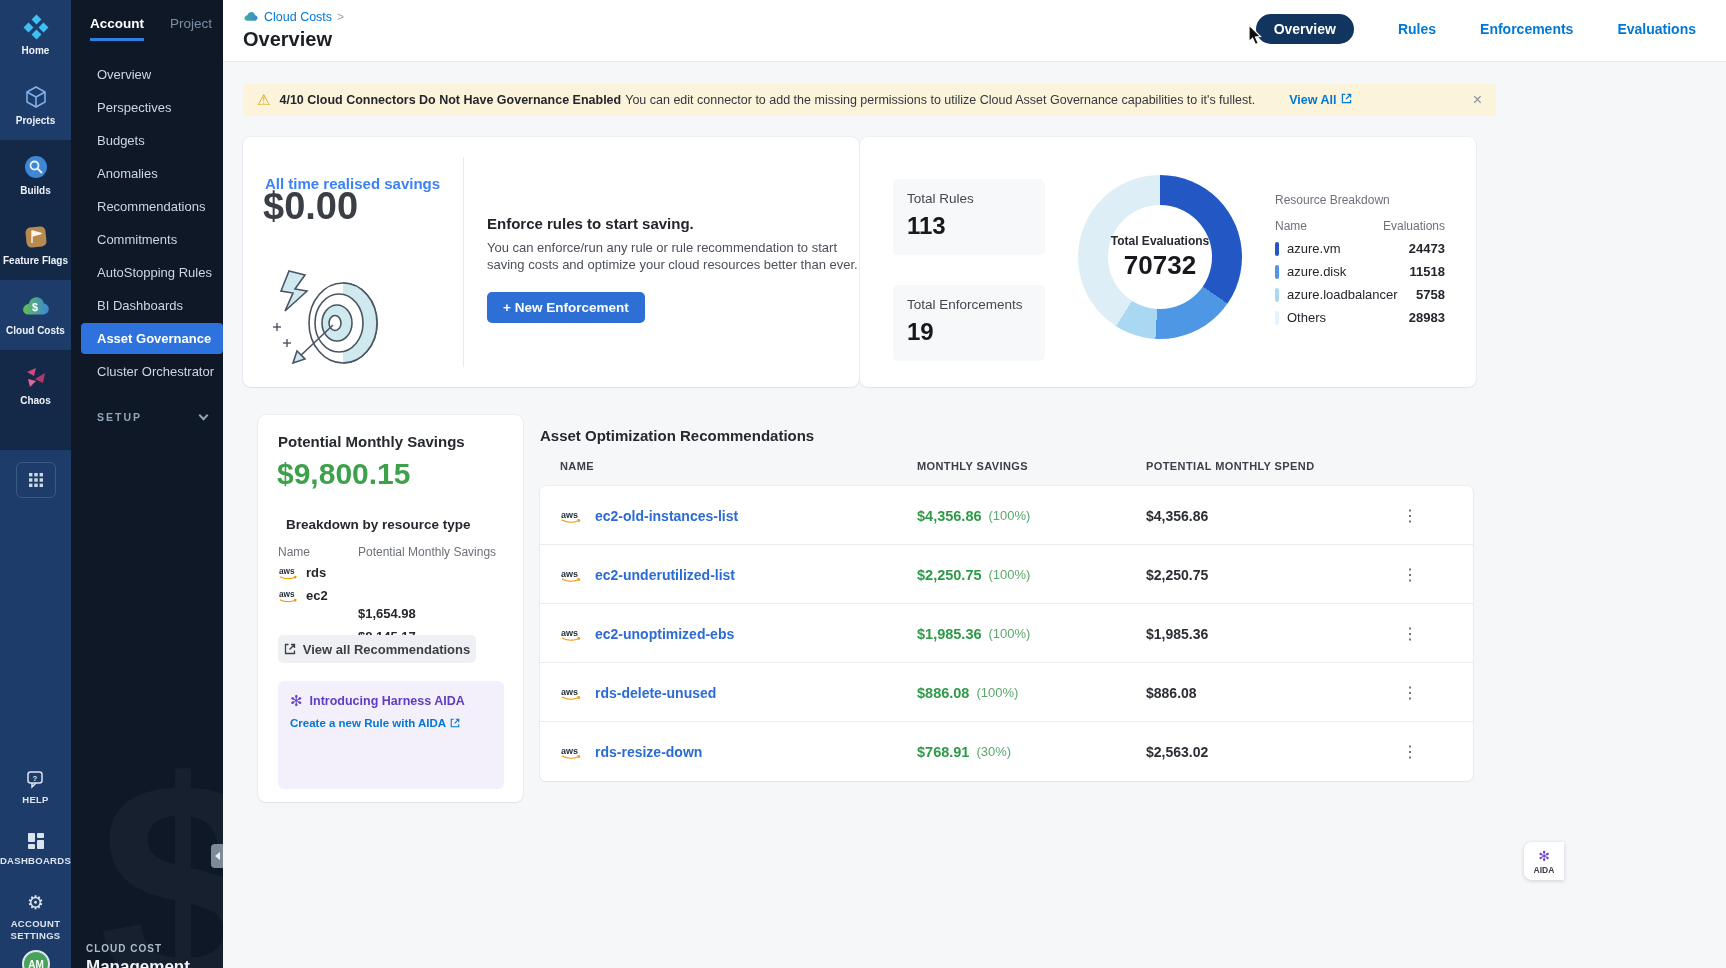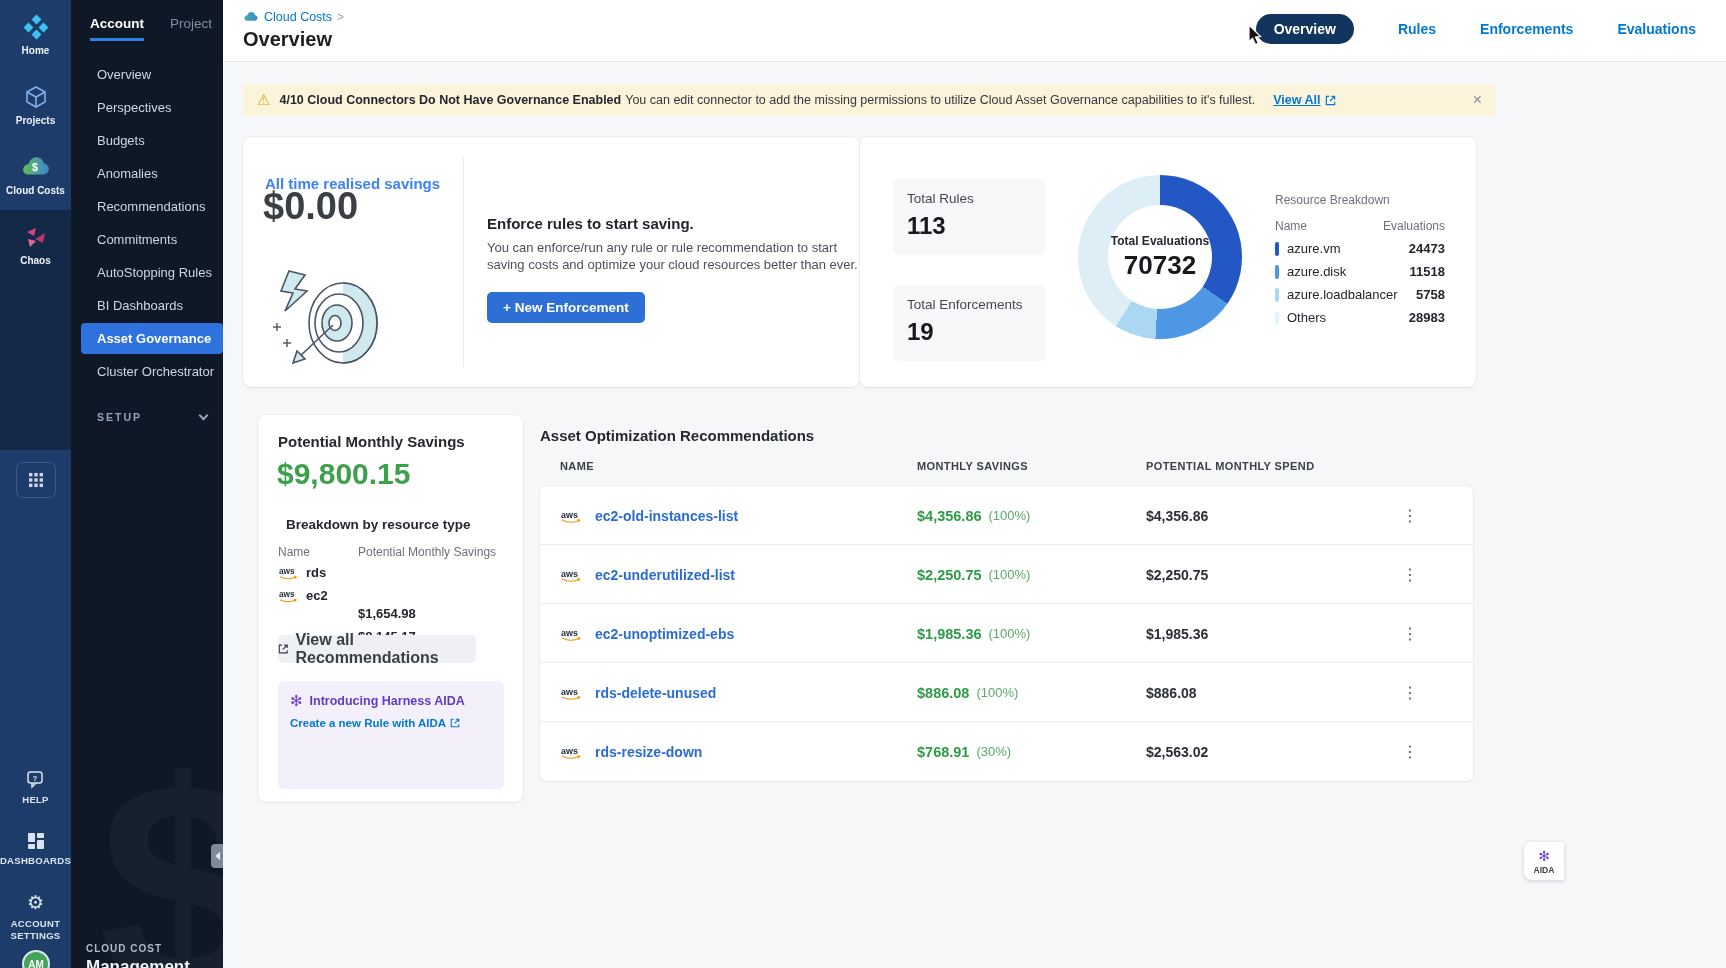--- a/index.html
+++ b/index.html
@@ -64,7 +64,7 @@
   .warn-icon { color:#d9a514; font-size:15px; margin-right:9px; }
   .banner-title { font-size:12.5px; font-weight:700; color:#23262c; margin-right:4px; }
   .banner-body { font-size:12.5px; color:#33373e; }
-  .banner-link { font-size:12.5px; font-weight:700; color:#0278d5; margin-left:18px; cursor:pointer; display:flex; align-items:center; gap:4px;text-decoration:underline;}
+  .banner-link { font-size:12.5px; font-weight:700; color:#0278d5; margin-left:34px; cursor:pointer; display:flex; align-items:flex-start; gap:4px;}
   .banner-close { margin-left:auto; font-size:16px; color:#8a909a; cursor:pointer; }
 
   .card { position:absolute; background:#fff; border-radius:8px; box-shadow:0 1px 2px rgba(20,40,70,.06), 0 0 0 1px #eceef2; }

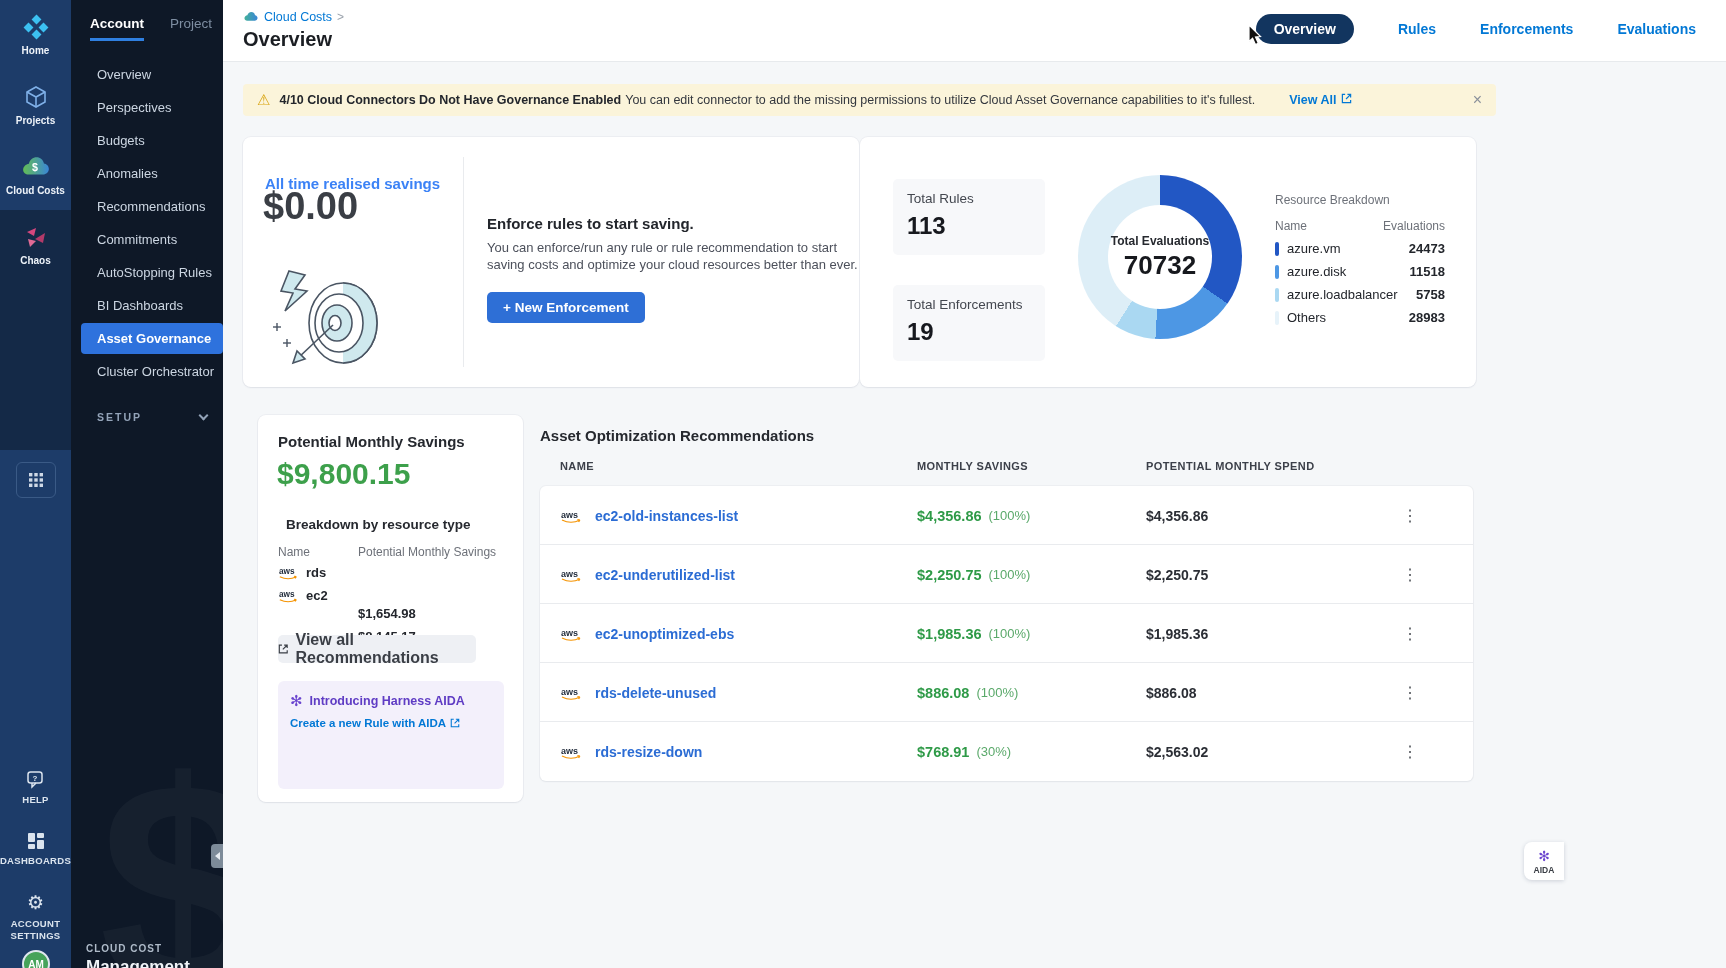--- a/index.html
+++ b/index.html
@@ -174,6 +174,27 @@
             </svg>
         </div>
         <div class="rlabel">Projects</div>
+      </div>
+    </div>
+    <div class="rail-group">
+      <div class="rail-item">
+        <div class="ricon">
+          <svg width="26" height="26" viewBox="0 0 26 26">
+              <circle cx="13" cy="13" r="11" fill="#3e87d4"></circle>
+            <circle cx="11.5" cy="11.5" r="4" fill="none" stroke="#eaf3fc" stroke-width="1.8"></circle>
+            <line x1="14.5" y1="14.5" x2="19" y2="19" stroke="#eaf3fc" stroke-width="1.8"></line>
+            </svg>
+        </div>
+        <div class="rlabel">Builds</div>
+      </div>
+      <div class="rail-item">
+        <div class="ricon">
+          <svg width="26" height="26" viewBox="0 0 26 26">
+              <rect x="3" y="3" width="20" height="20" rx="5" fill="#b98a50" transform="rotate(-6 13 13)"></rect>
+            <path d="M9 19 L9 7 L18 9.5 L9 12" fill="#fdf6ec" stroke="#fdf6ec" stroke-width="1.4" stroke-linejoin="round"></path>
+            </svg>
+        </div>
+        <div class="rlabel">Feature Flags</div>
       </div>
     </div>
     <div class="rail-group lit">

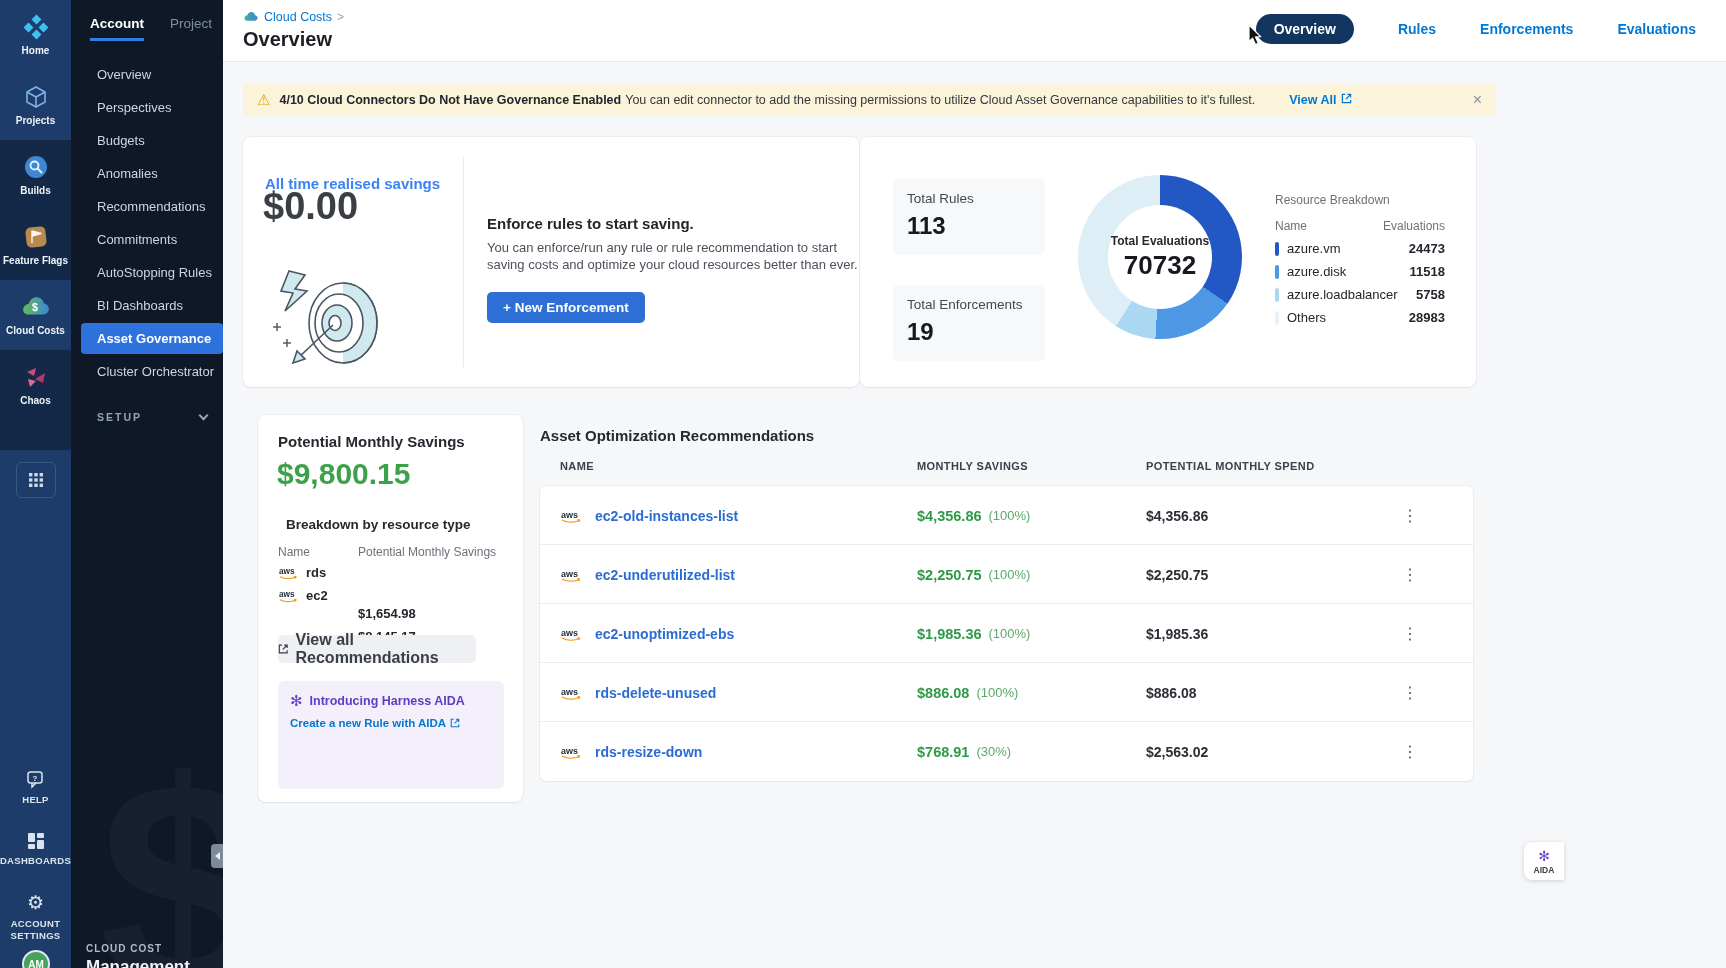--- a/index.html
+++ b/index.html
@@ -109,7 +109,7 @@
   .pot-row-val { position:absolute; left:100px; font-size:13px; font-weight:600; color:#23262c;margin-top:40px; }
   .viewall-btn { position:absolute; left:20px; top:220px; width:198px; height:28px; background:#eef0f4;
     border-radius:5px; display:flex; align-items:center; justify-content:center; gap:7px;
-    font-size:16px; font-weight:700; color:#3a3e45; cursor:pointer; }
+    font-size:13px; font-weight:700; color:#3a3e45; cursor:pointer; }
   .aida-panel { position:absolute; left:20px; top:266px; width:226px; height:108px; background:#f3f0fb;
     border-radius:6px; padding:11px 12px; }
   .aida-head { display:flex; align-items:center; gap:7px; }

